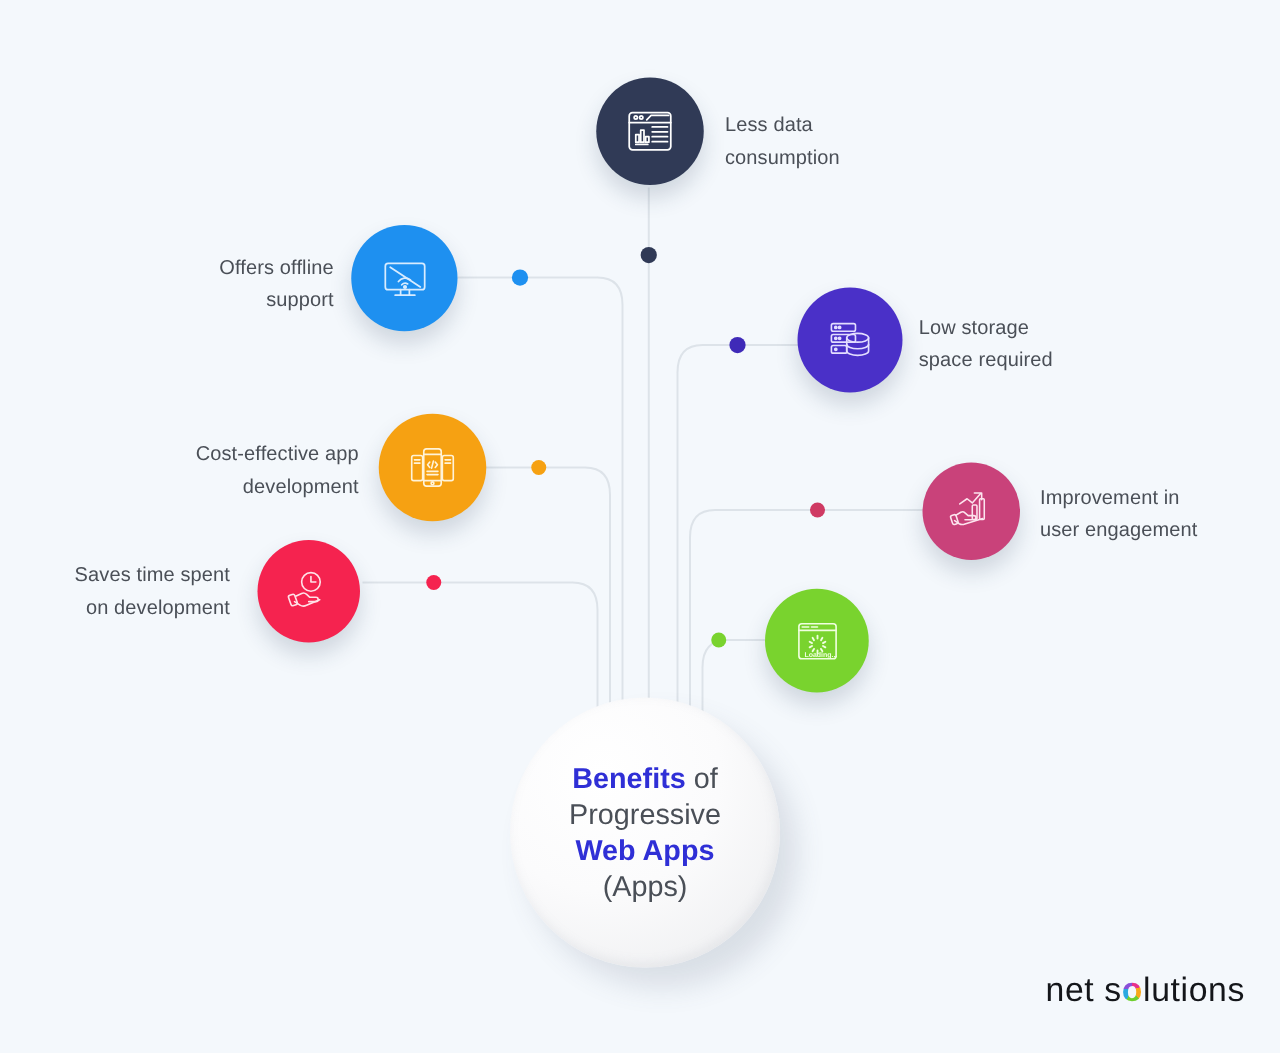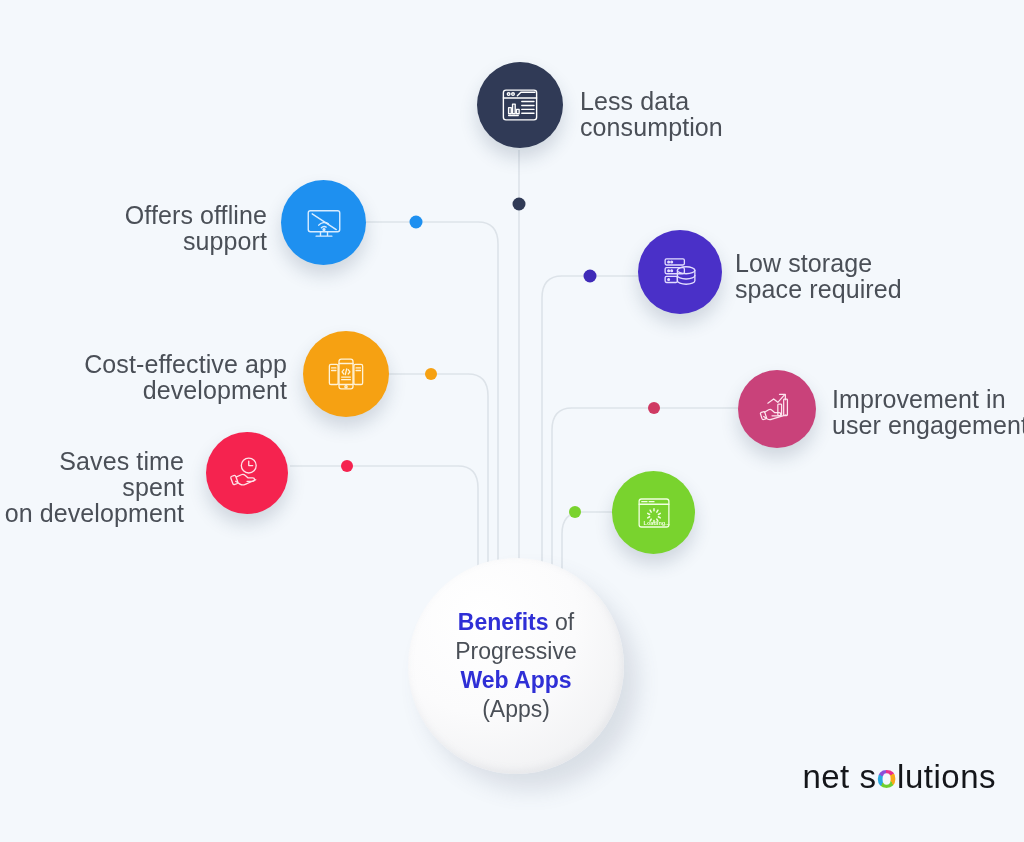--- a/index.html
+++ b/index.html
@@ -44,7 +44,7 @@
   .label {
     position: absolute;
     color: #4a4f57;
-    font-size: 25px;
+    font-size: 16px;
     line-height: 26px;
     letter-spacing: 0.1px;
     white-space: pre-line;

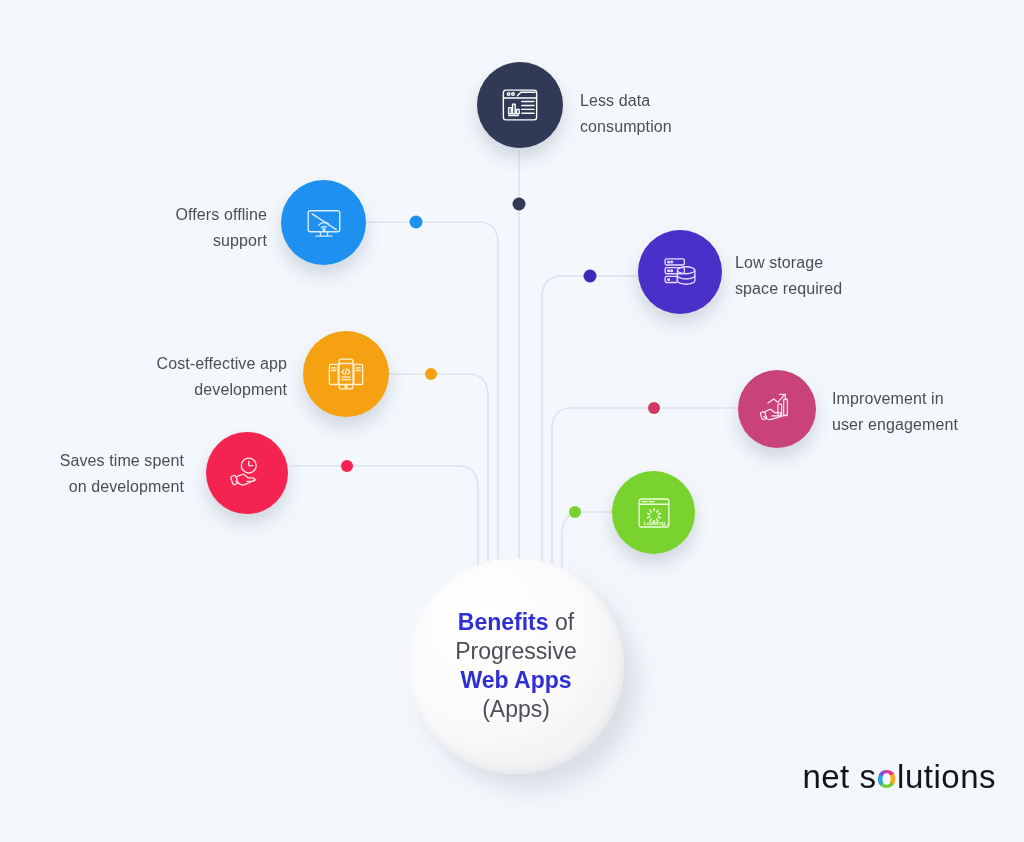--- a/index.html
+++ b/index.html
@@ -84,8 +84,8 @@
   #logo {
     position: absolute;
     right: 28px;
-    bottom: 46px;
-    font-size: 33px;
+    bottom: 34px;
+    font-size: 27px;
     letter-spacing: 0.5px;
     color: #14161a;
     font-family: "Liberation Sans", sans-serif;

